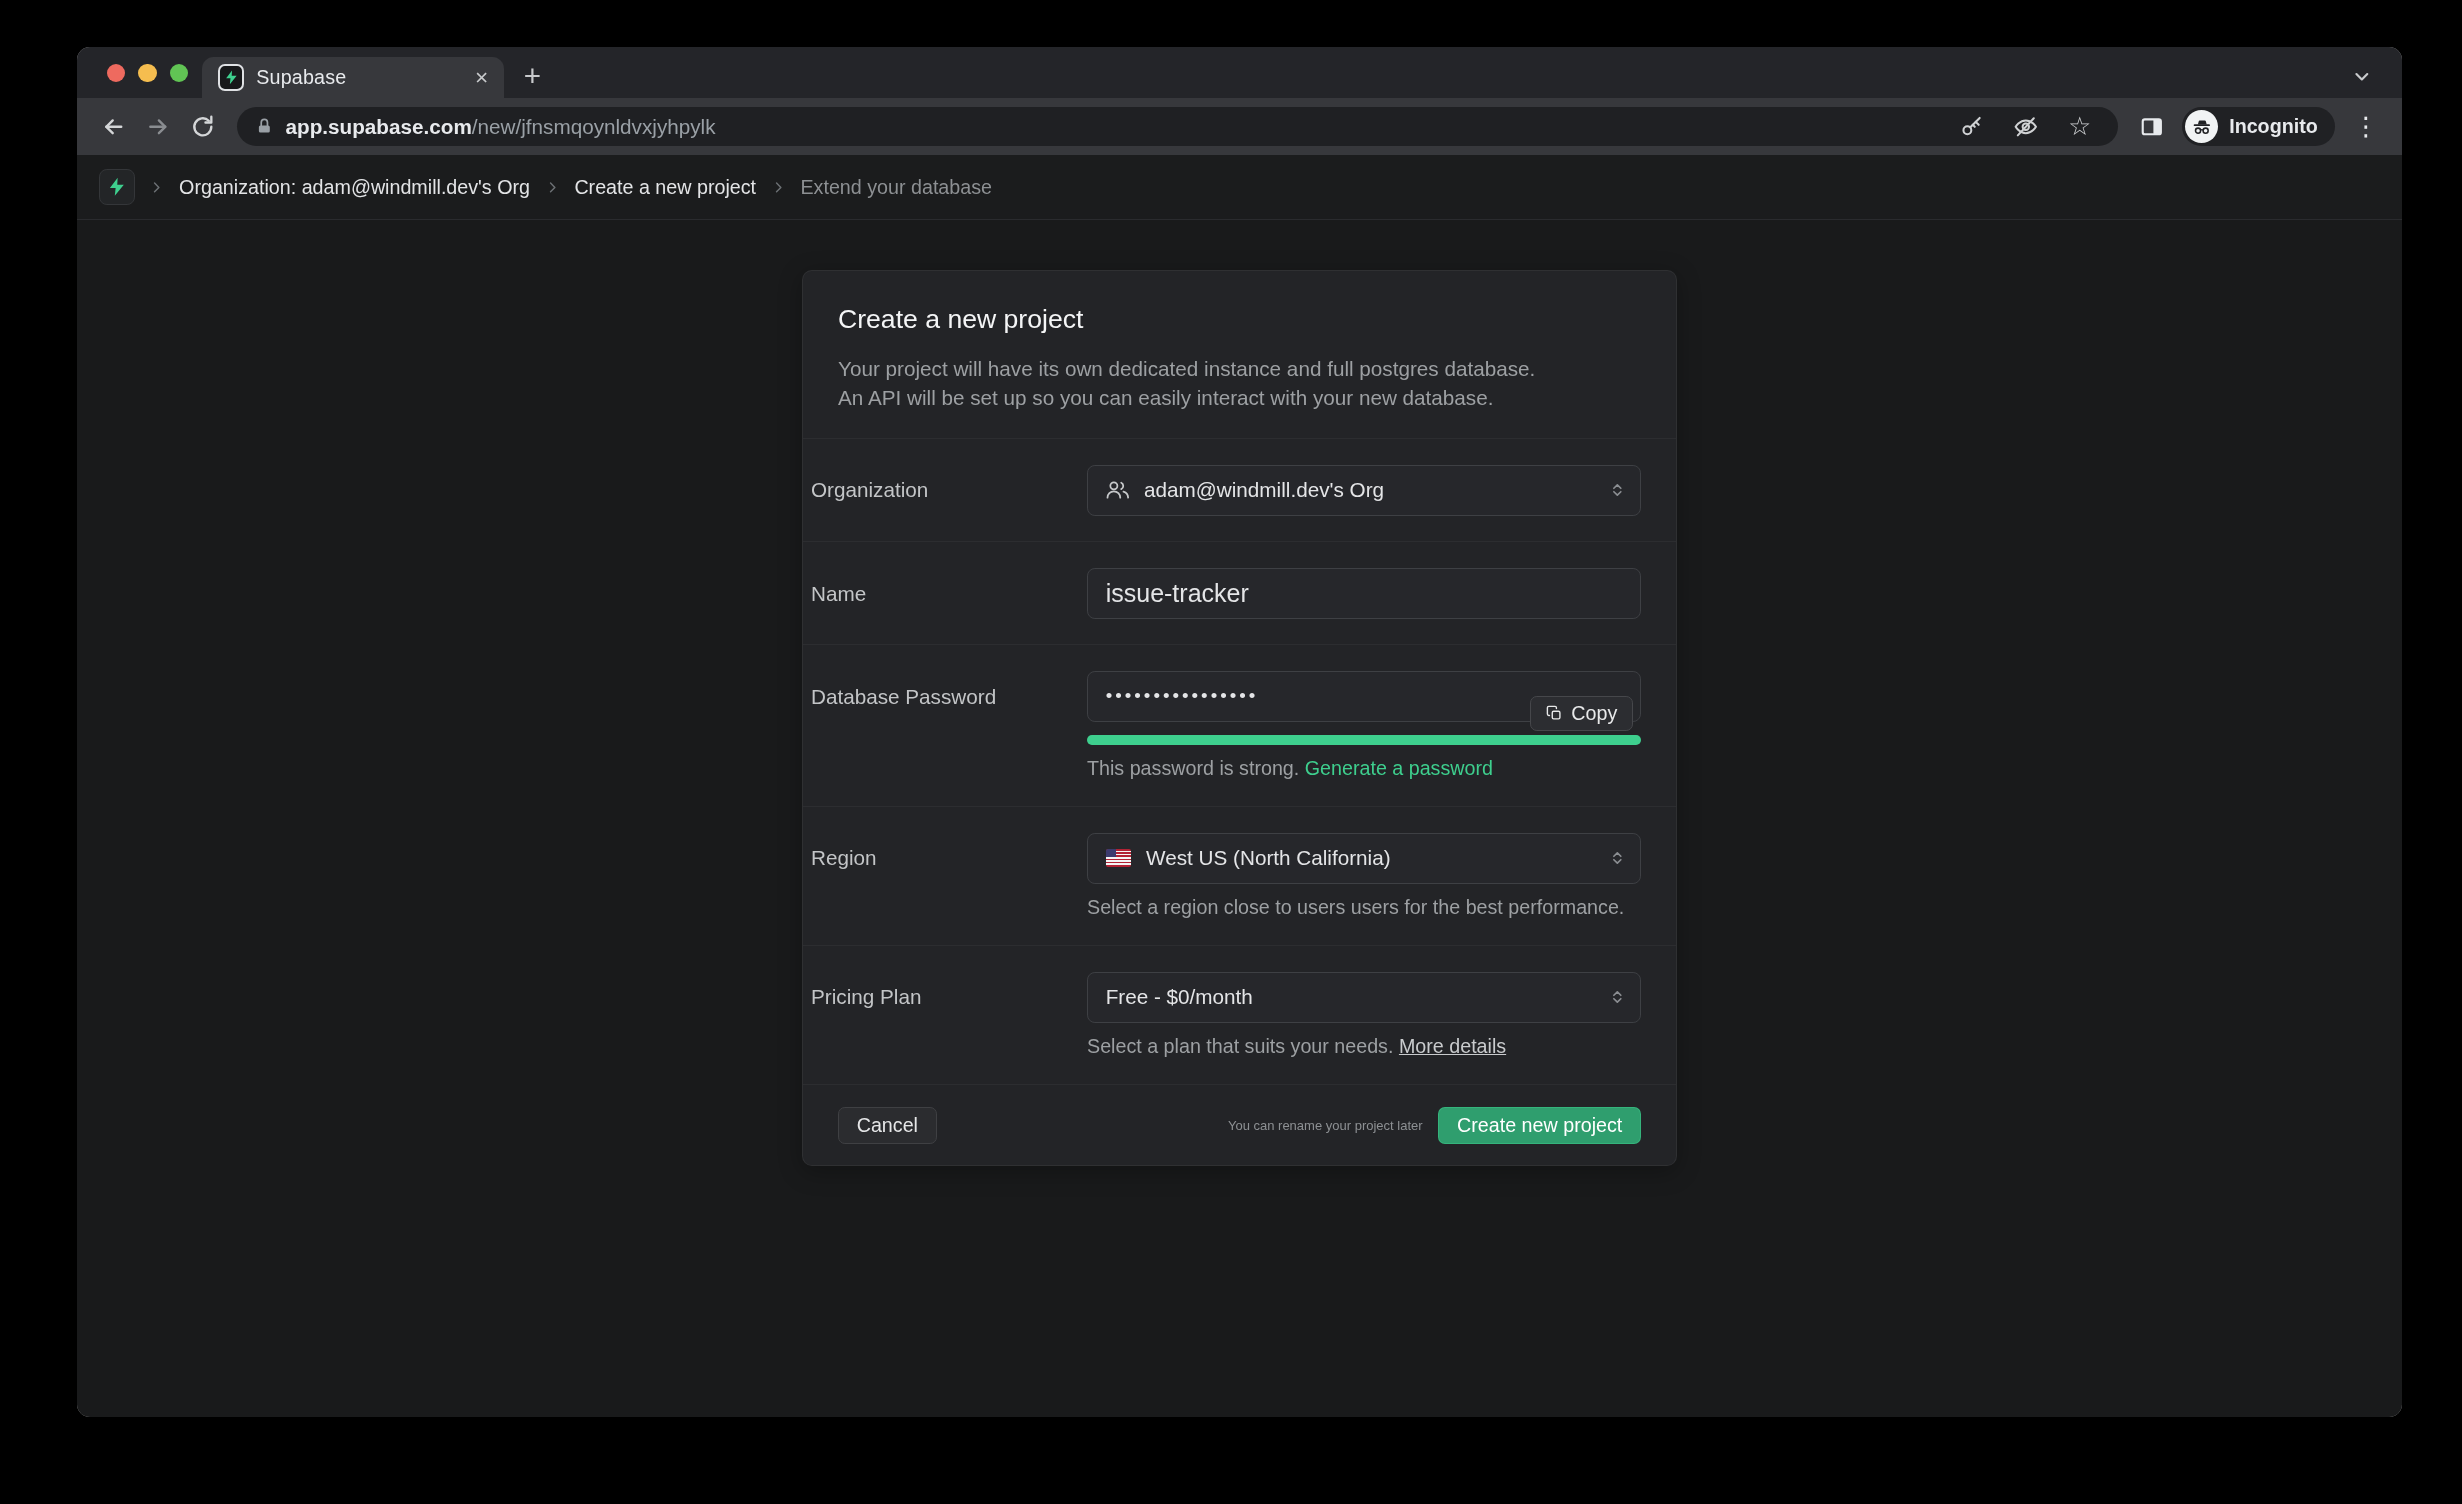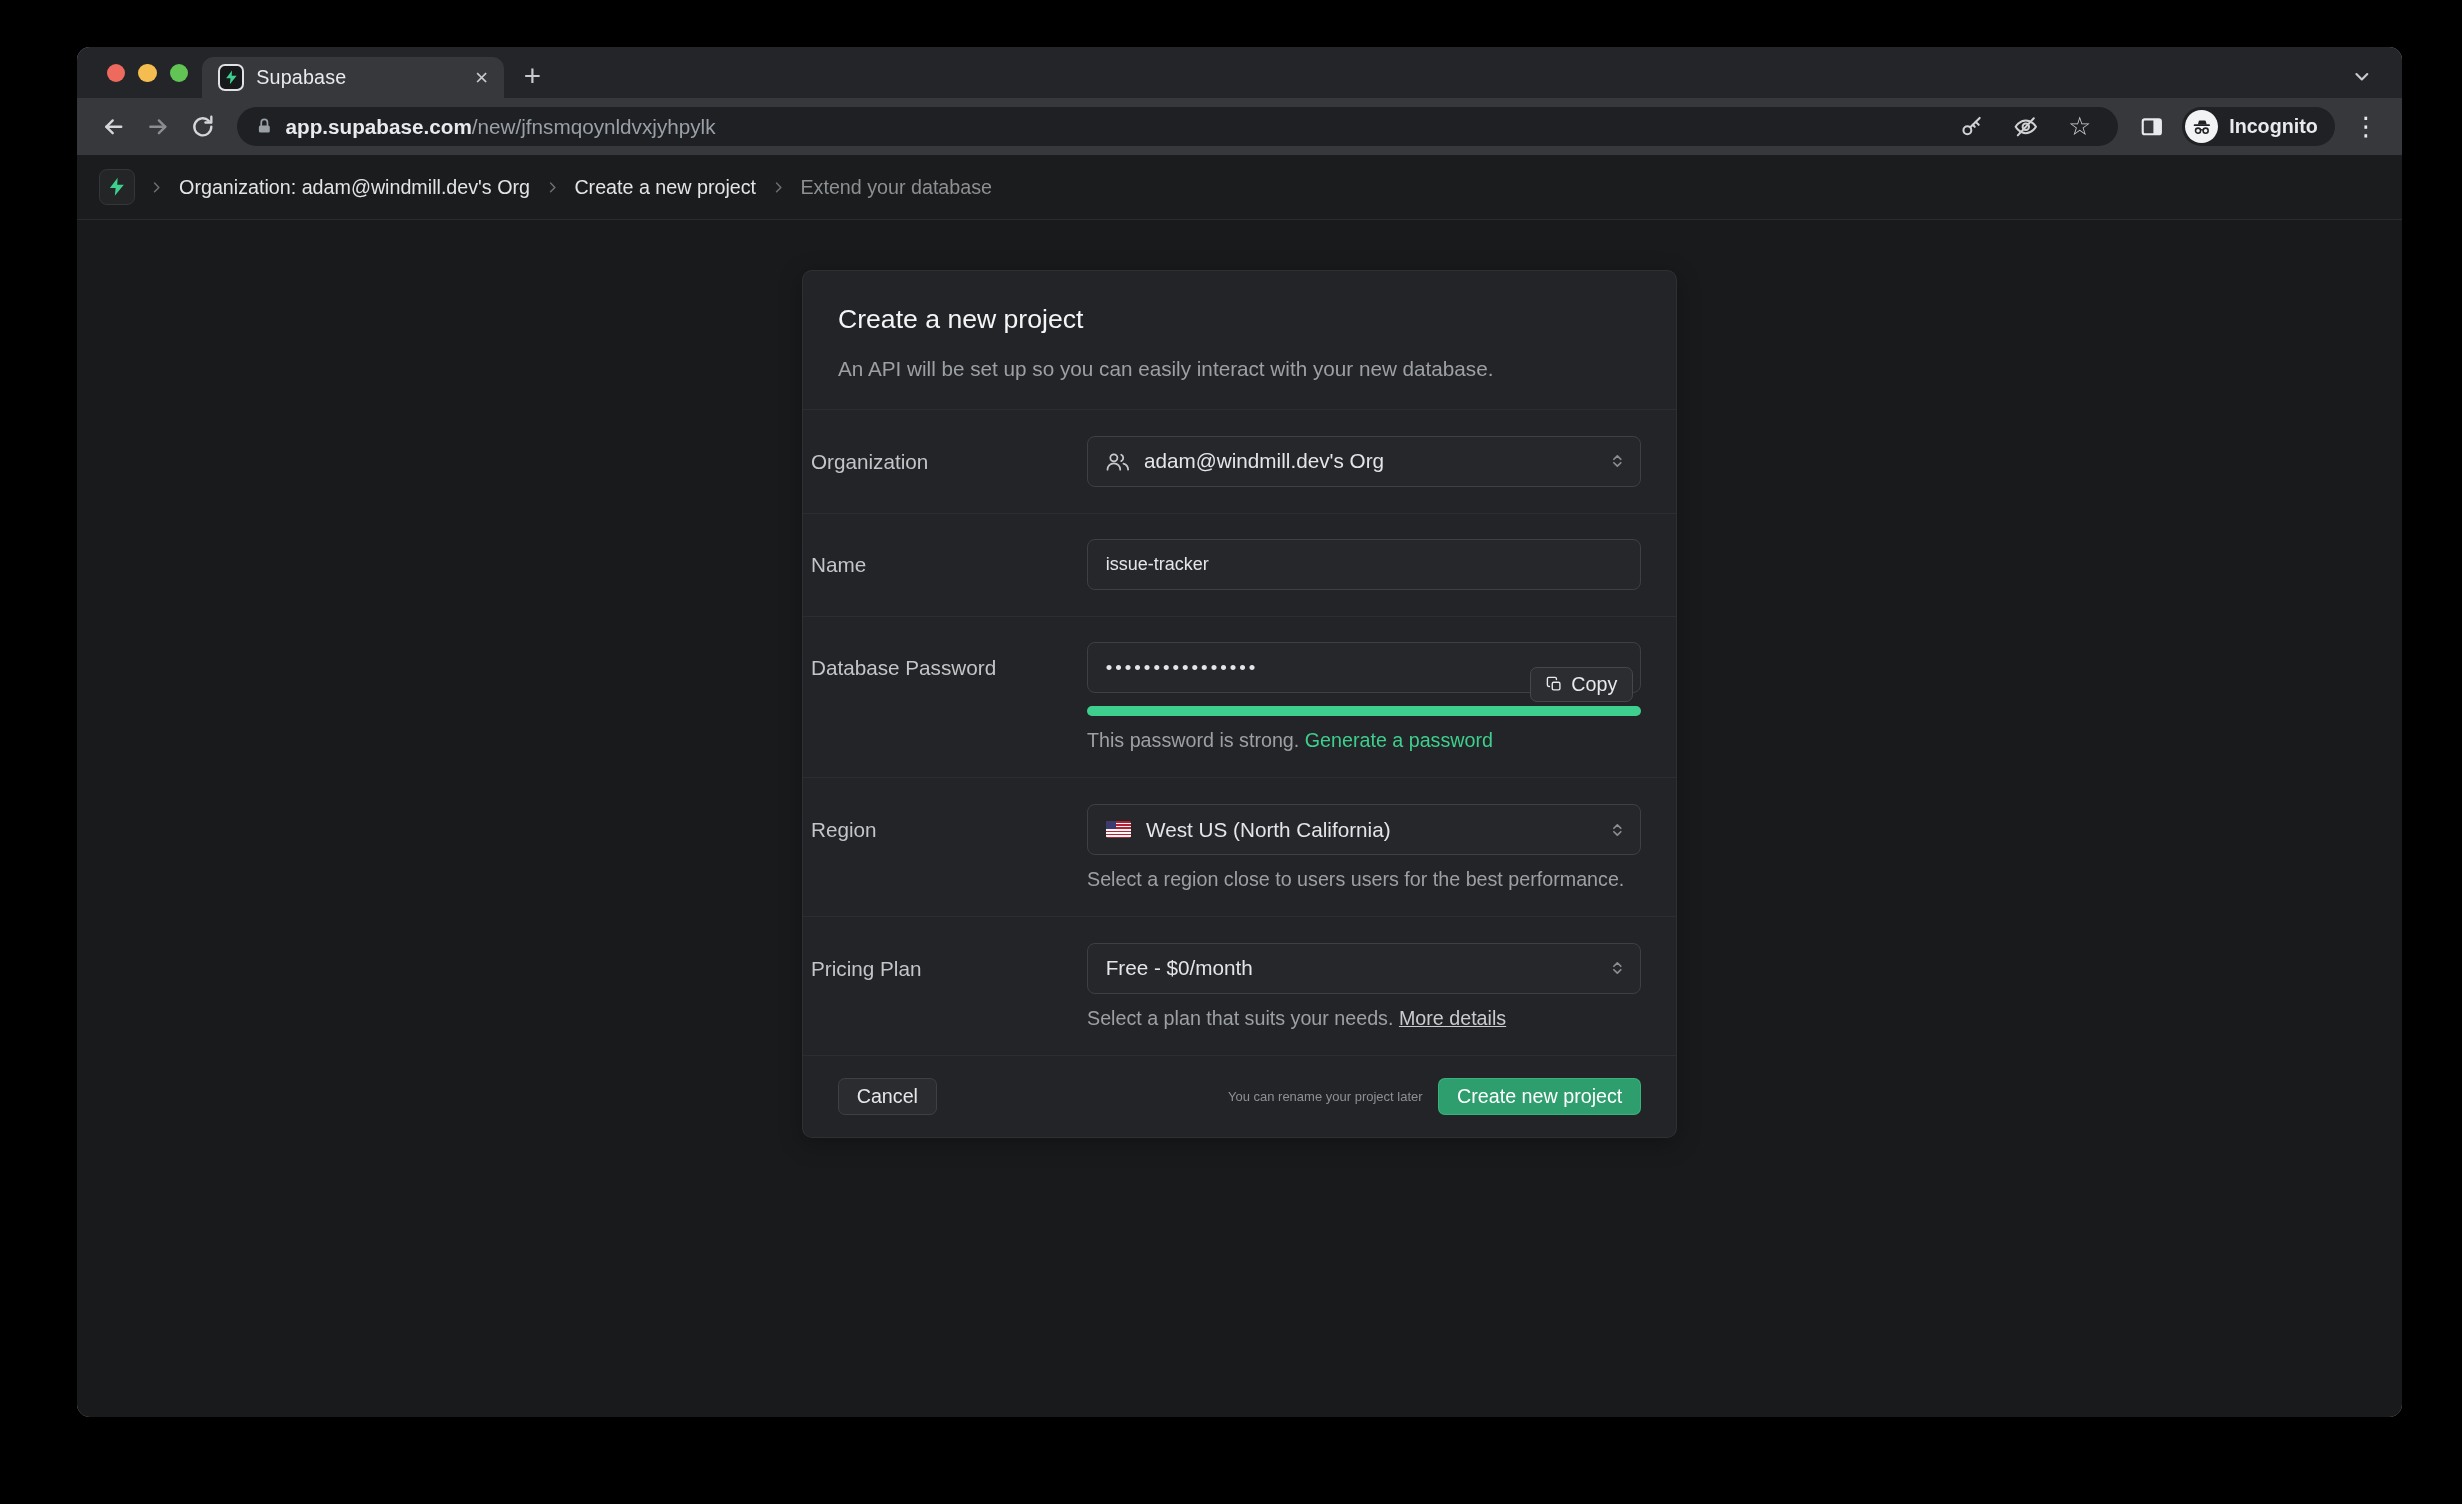--- a/index.html
+++ b/index.html
@@ -218,6 +218,7 @@
       <div class="section">
         <div class="card-title">Create a new project</div>
         <div class="card-desc">
+          <div>Your project will have its own dedicated instance and full postgres database.</div>
           <div>An API will be set up so you can easily interact with your new database.</div>
         </div>
       </div>

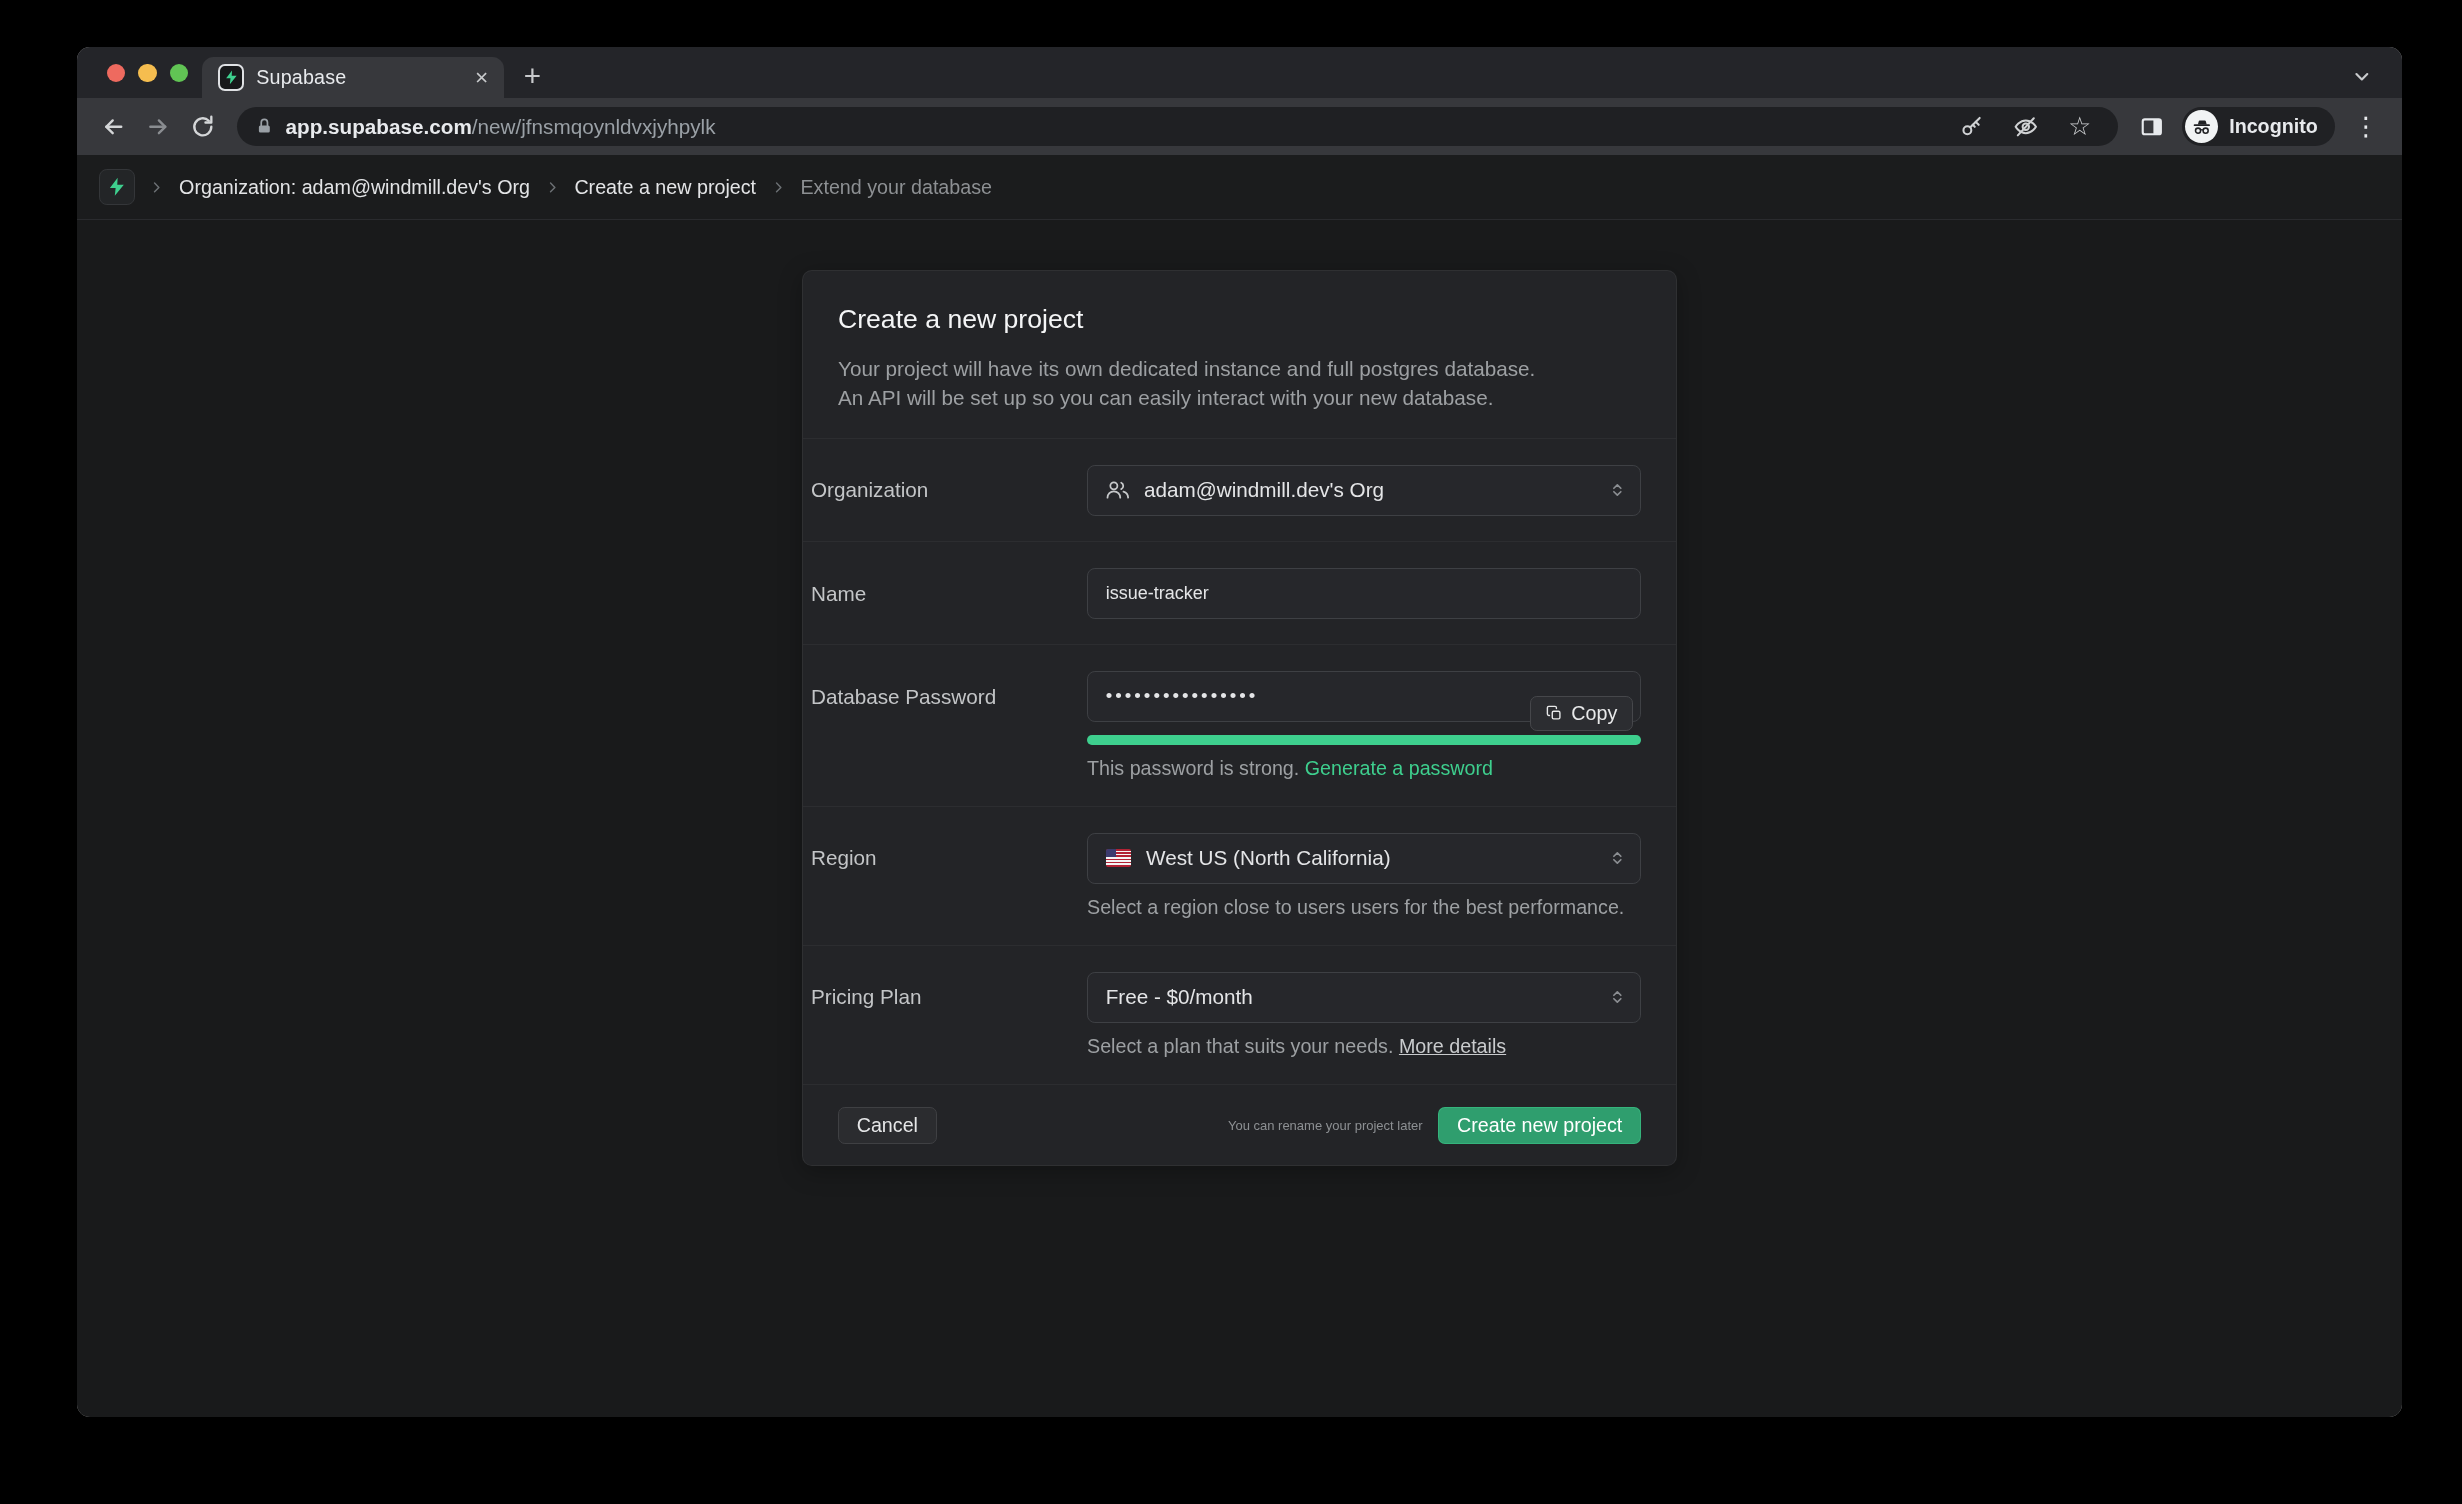--- a/index.html
+++ b/index.html
@@ -68,7 +68,7 @@
   .updown { position:absolute; right:14.8px; top:50%; transform:translateY(-50%); }
 
   .textbox { width:100%; height:51px; border:1px solid #3e4044; border-radius:7.9px; background:#26272b;
-             color:#e4e5e7; font-size:18px; padding:0 17.7px; outline:none; font-family:"Liberation Sans", sans-serif; }
+             color:#e4e5e7; font-size:25px; padding:0 17.7px; outline:none; font-family:"Liberation Sans", sans-serif; }
   .pw-wrap { position:relative; }
   .pw-input { letter-spacing:3px; font-size:18.7px; padding-right:167px; }
   .copy-btn { position:absolute; right:7.9px; top:25px; height:35px; padding:0 14.8px; border-radius:6.9px;

